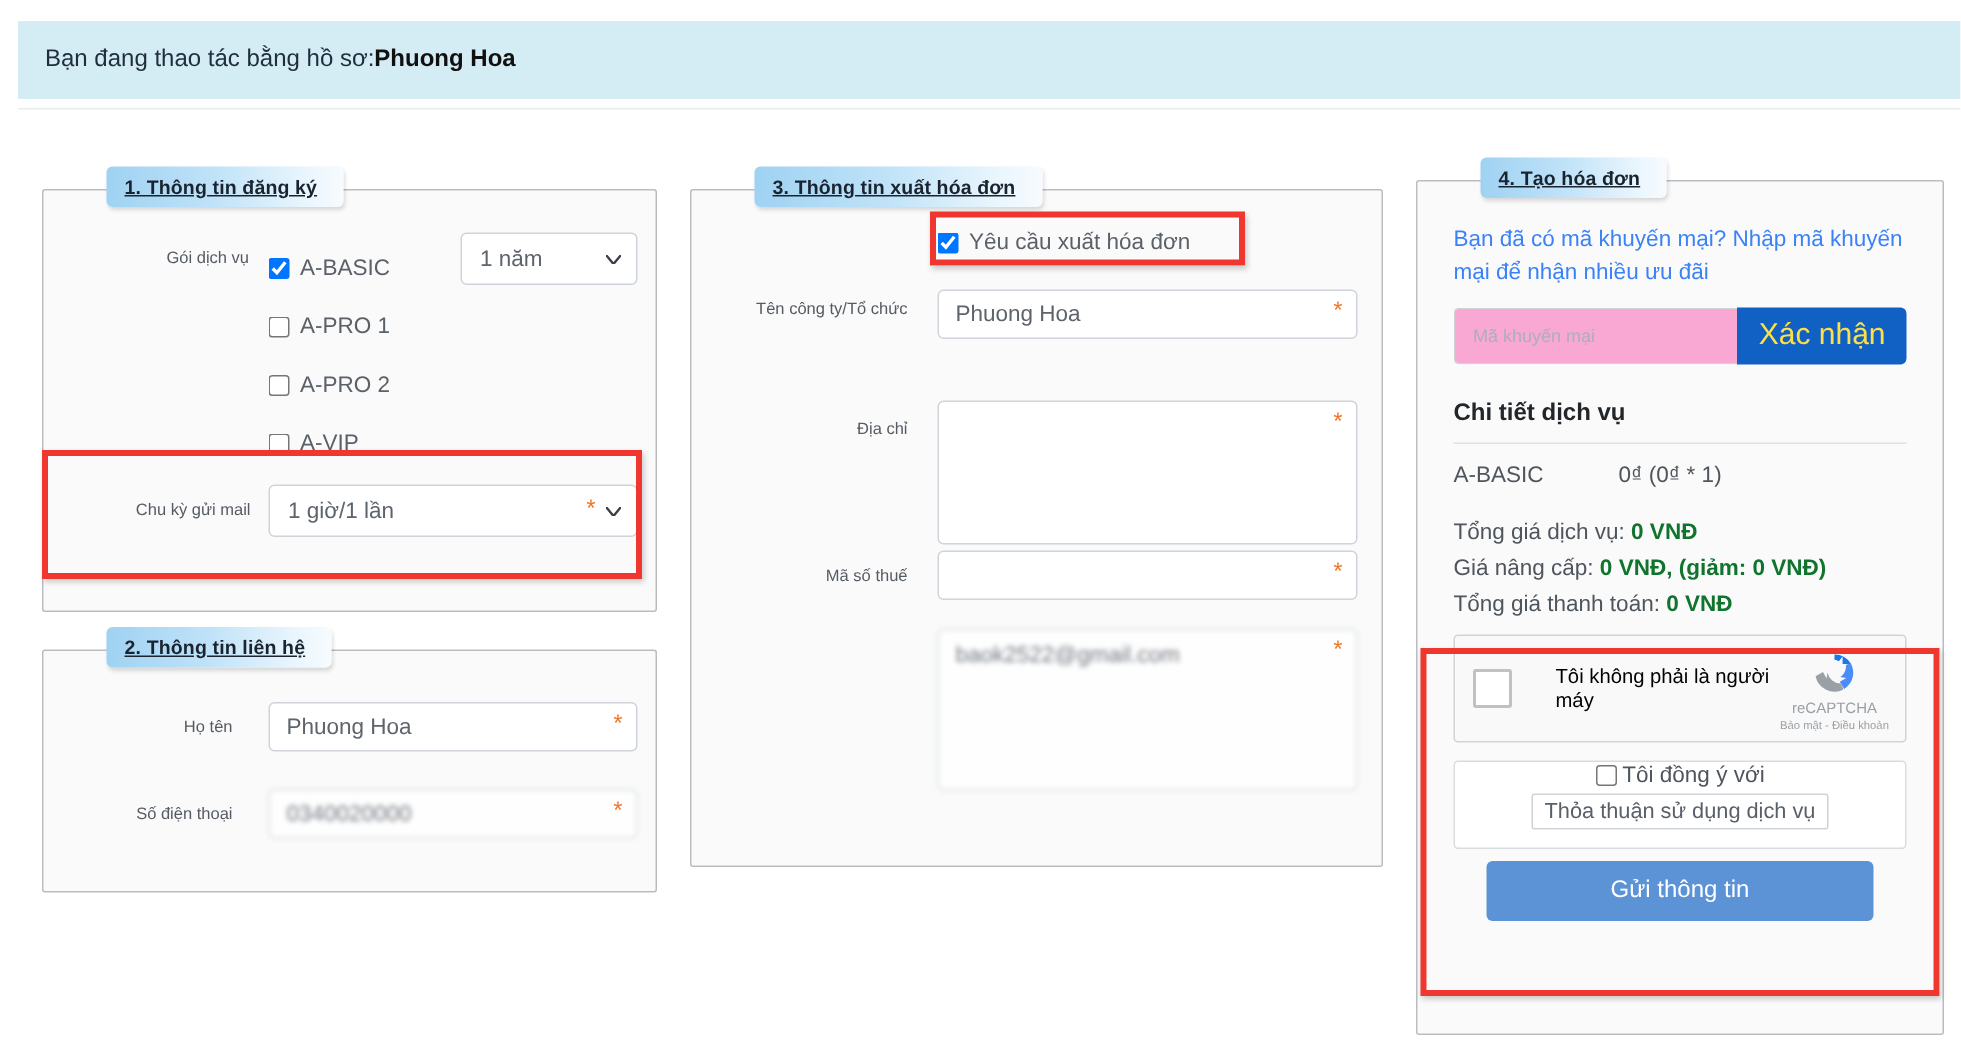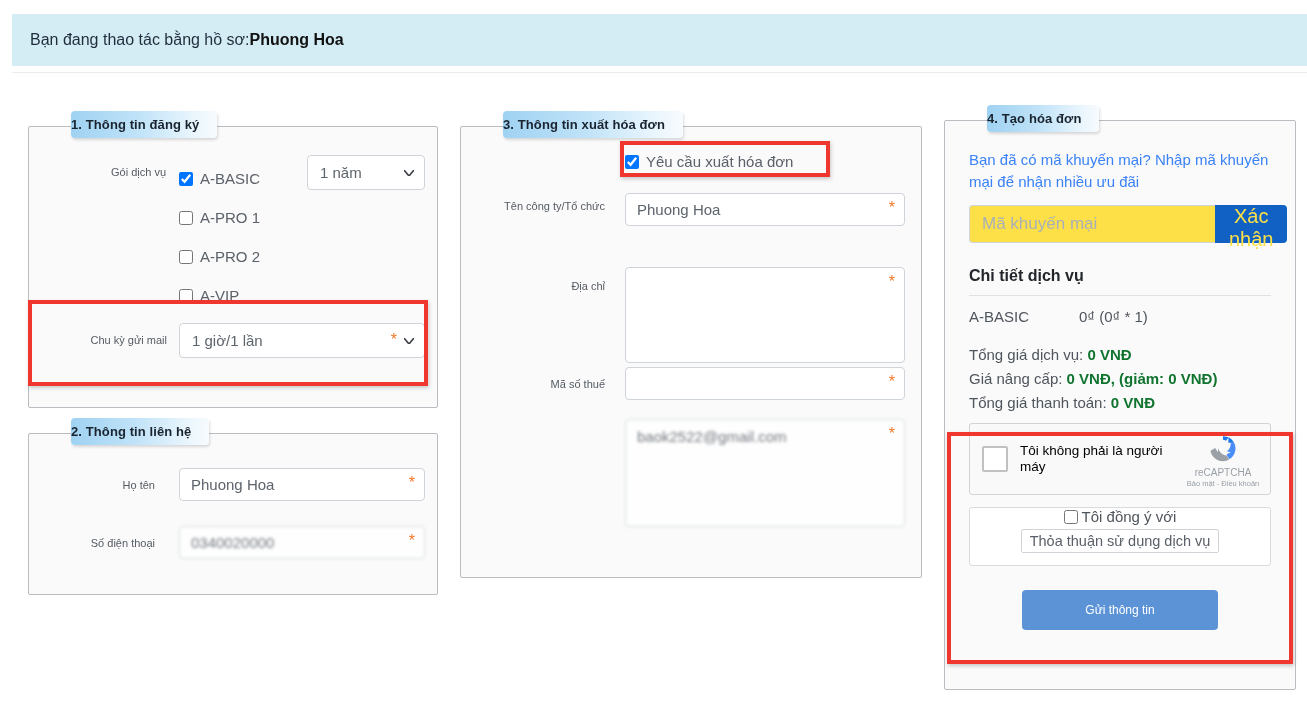--- a/index.html
+++ b/index.html
@@ -42,11 +42,12 @@
     background: linear-gradient(to right, #9fd2f2 0%, #bfe2f8 45%, #eaf6fd 85%, #f7fbfe 100%);
     color: #1a2430;
     font-size: 13px; font-weight: bold;
-    padding: 6px 18px 6px 0;
+    padding: 6px 18px 6px 12px;
     border-radius: 4px;
     white-space: nowrap;
     box-shadow: 1px 2px 3px rgba(0,0,0,.14);
     letter-spacing: .1px;
+    text-decoration: underline;
   }
 
   

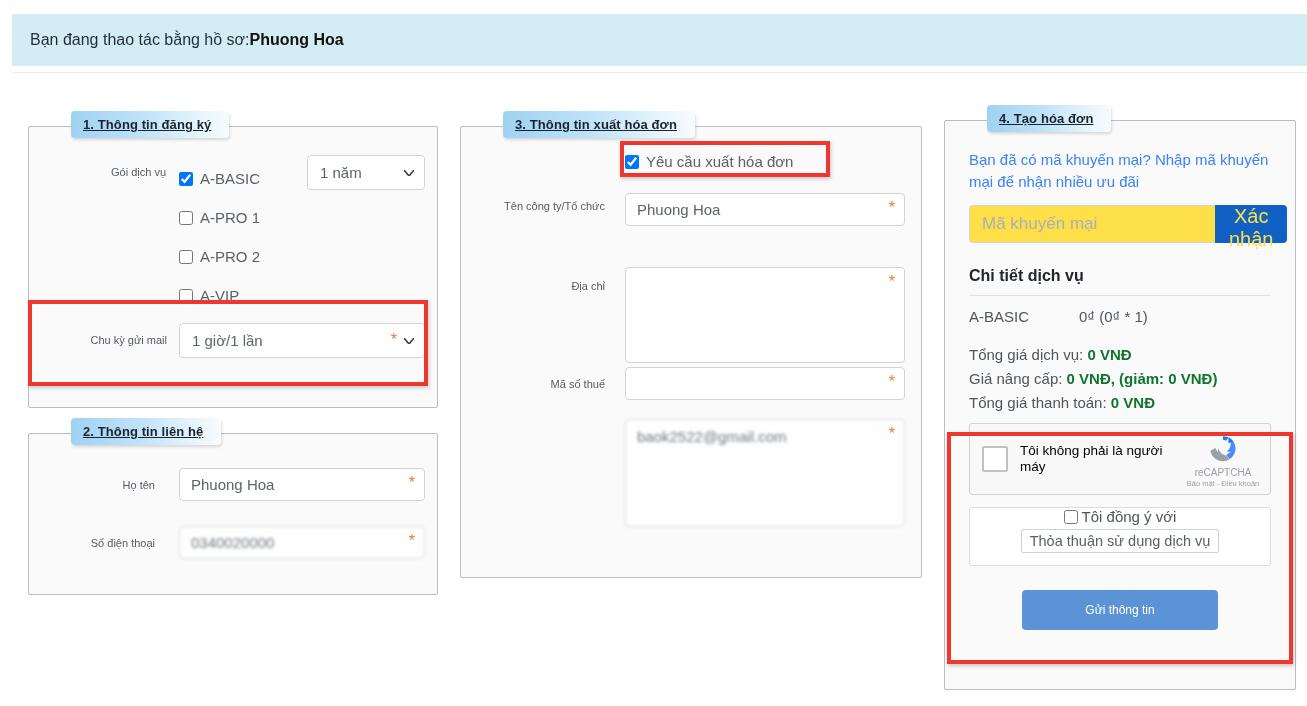--- a/index.html
+++ b/index.html
@@ -138,9 +138,9 @@
   .promo-group { display:flex; height:38px; margin-bottom: 24px; }
   .promo-input {
     flex: 1; border:1px solid #ced4da; border-right:none;
-    border-radius:4px 0 0 4px; padding: 0 12px; font-size:17px;
+    border-radius:4px 0 0 4px; padding: 0 12px; font-size:12px;
     font-family:"Liberation Sans", sans-serif; outline:none; color:#5d646c;
-    background:#fde047;
+    background:#f9a8d4;
   }
   .promo-input::placeholder { color:#a9b0b8; }
   .promo-btn {

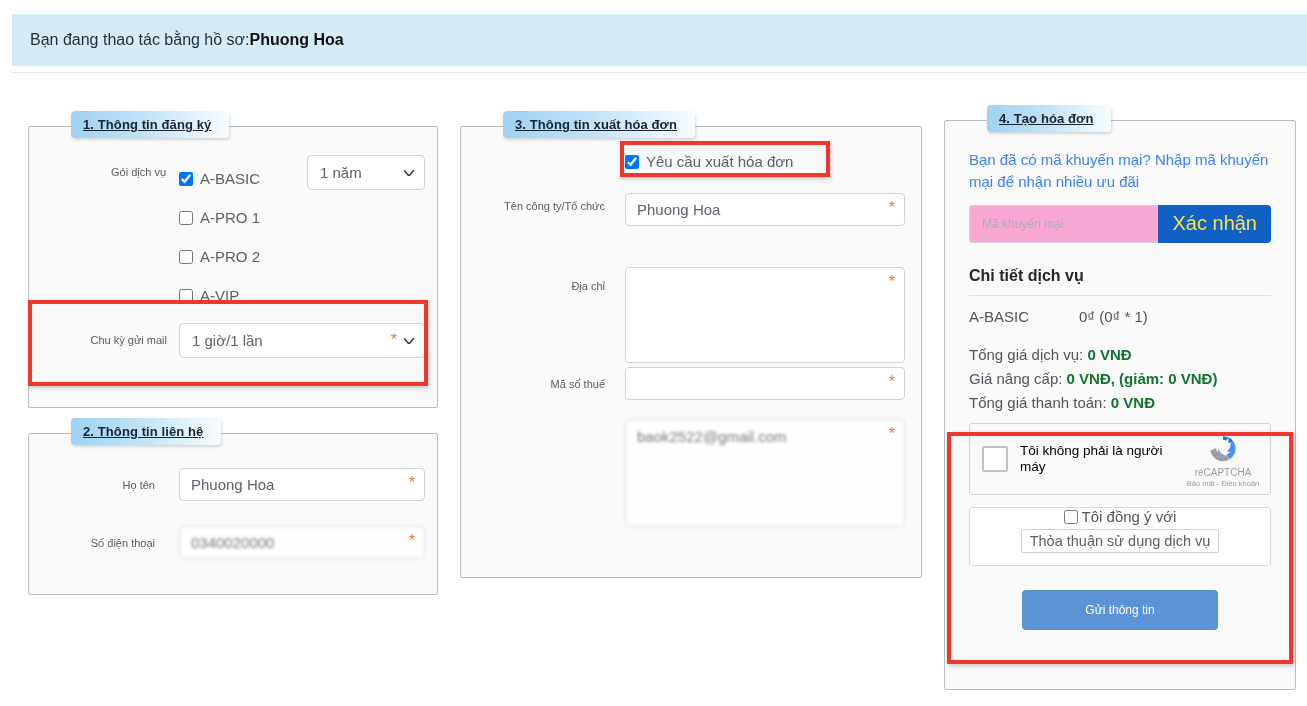--- a/index.html
+++ b/index.html
@@ -160,6 +160,7 @@
     border:1px solid #d3d3d3; border-radius:3px; background:#f9f9f9;
     height: 72px; display:flex; align-items:center; padding: 0 10px 0 12px;
     position: relative;
+    gap: 17px;
   }
   .rc-check {
     width:26px; height:26px; background:#fff; border:2px solid #c1c1c1;

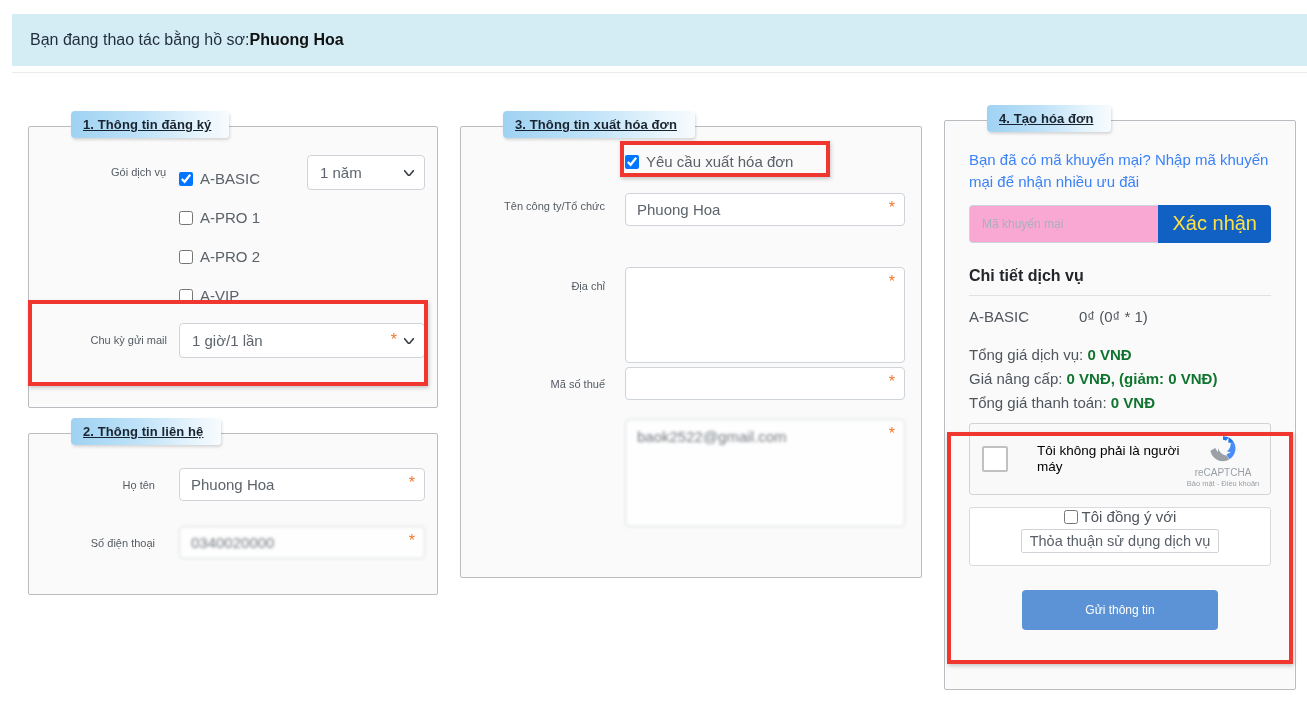--- a/index.html
+++ b/index.html
@@ -184,9 +184,9 @@
     cursor:pointer;
   }
   .submit-btn {
-    display:block; margin: 24px auto 0 auto; width: 196px; height: 40px;
+    display:block; margin: 8px auto 0 auto; width: 258px; height: 40px;
     background:#5b93d6; color:#fff; border:none; border-radius:4px;
-    font-size:12px; cursor:pointer; font-family:"Liberation Sans", sans-serif;
+    font-size:16px; cursor:pointer; font-family:"Liberation Sans", sans-serif;
   }
 
   

